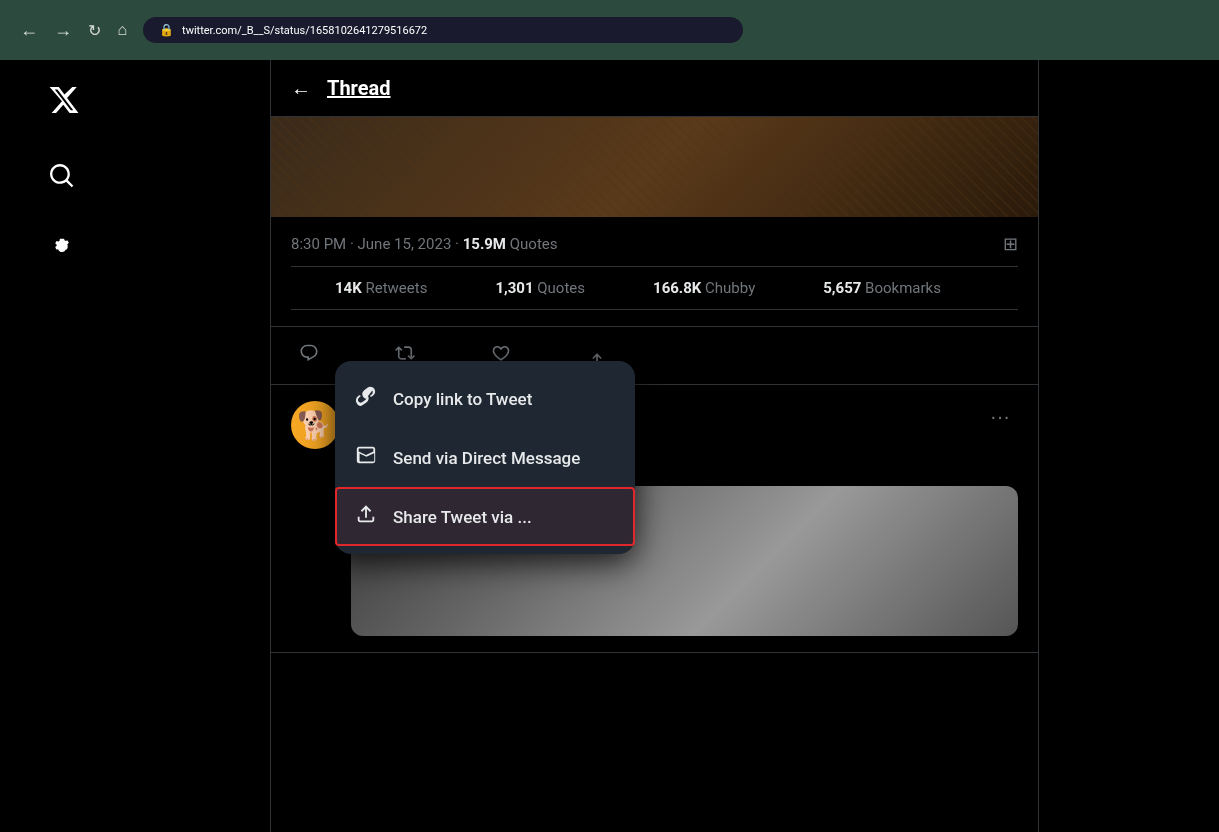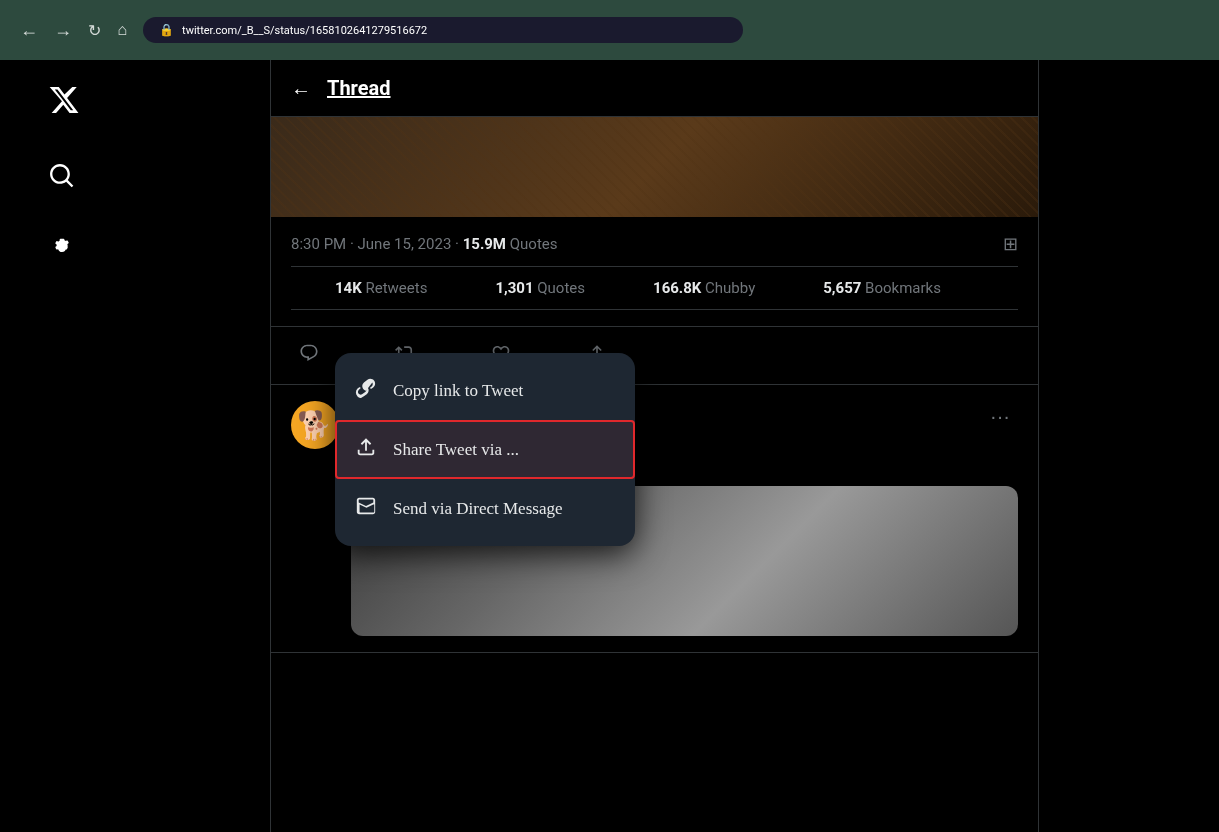--- a/index.html
+++ b/index.html
@@ -184,12 +184,11 @@
     
     .action-bar {
       display: flex;
-      align-items: center;
+      align-items: flex-end;
       padding: 8px 20px;
       gap: 60px;
       border-bottom: 1px solid #2f3336;
       position: relative;
-      font-family: Liberation Serif, serif;
     }
     .action-icon {
       color: #71767b;

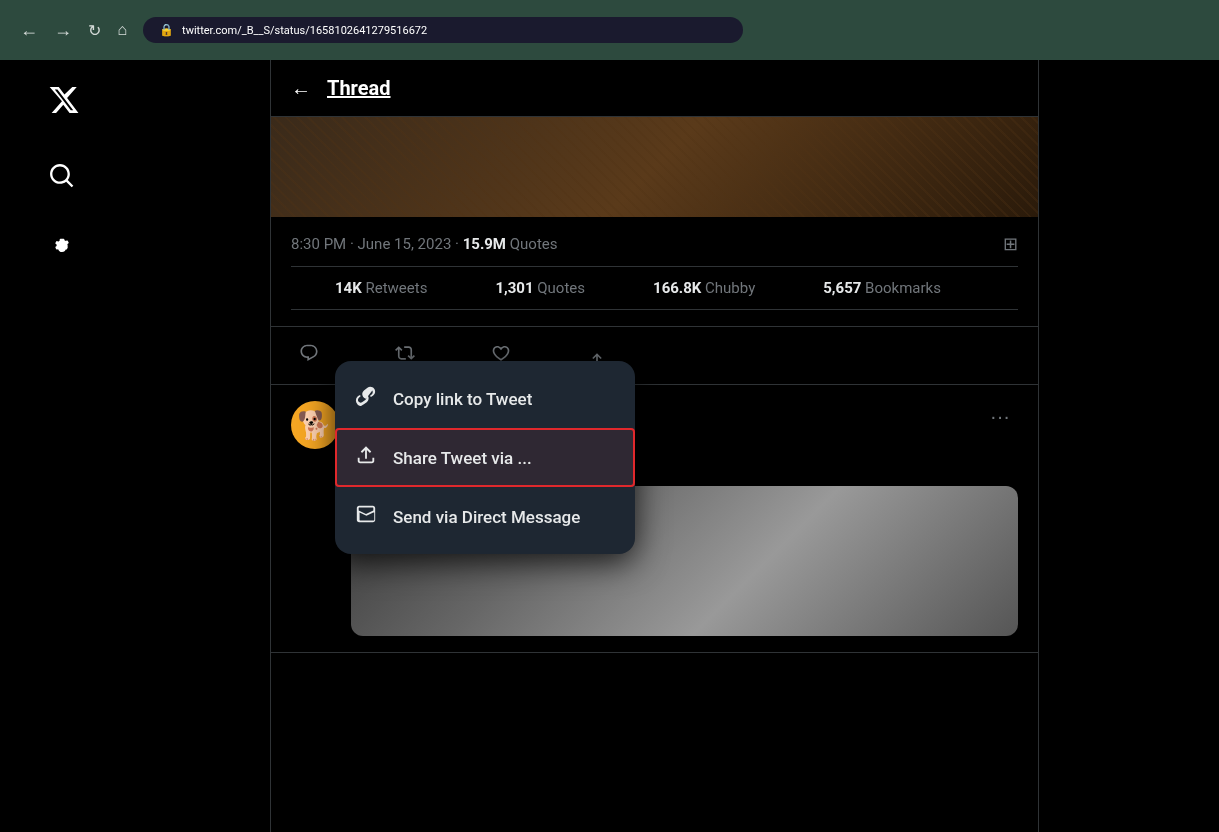--- a/index.html
+++ b/index.html
@@ -430,6 +430,15 @@
             <span>Copy link to Tweet</span>
           </div>
 
+          <div class="dropdown-item">
+            <span class="dropdown-icon">
+              <svg width="22" height="22" viewBox="0 0 24 24" fill="#e7e9ea">
+                <path d="M1.998 5.5c0-1.381 1.119-2.5 2.5-2.5h15c1.381 0 2.5 1.119 2.5 2.5v13c0 1.381-1.119 2.5-2.5 2.5h-15c-1.381 0-2.5-1.119-2.5-2.5v-13zm2.5-.5c-.276 0-.5.224-.5.5v2.764l8 3.638 8-3.638V5.5c0-.276-.224-.5-.5-.5h-15zm15.5 5.463l-7.5 3.41-7.5-3.41V18.5c0 .276.224.5.5.5h15c.276 0 .5-.224.5-.5v-8.037z"></path>
+              </svg>
+            </span>
+            <span>Send via Direct Message</span>
+          </div>
+
           <div class="dropdown-item highlighted">
             <span class="dropdown-icon">
               <svg width="22" height="22" viewBox="0 0 24 24" fill="#e7e9ea">
@@ -437,15 +446,6 @@
               </svg>
             </span>
             <span>Share Tweet via ...</span>
-          </div>
-
-          <div class="dropdown-item">
-            <span class="dropdown-icon">
-              <svg width="22" height="22" viewBox="0 0 24 24" fill="#e7e9ea">
-                <path d="M1.998 5.5c0-1.381 1.119-2.5 2.5-2.5h15c1.381 0 2.5 1.119 2.5 2.5v13c0 1.381-1.119 2.5-2.5 2.5h-15c-1.381 0-2.5-1.119-2.5-2.5v-13zm2.5-.5c-.276 0-.5.224-.5.5v2.764l8 3.638 8-3.638V5.5c0-.276-.224-.5-.5-.5h-15zm15.5 5.463l-7.5 3.41-7.5-3.41V18.5c0 .276.224.5.5.5h15c.276 0 .5-.224.5-.5v-8.037z"></path>
-              </svg>
-            </span>
-            <span>Send via Direct Message</span>
           </div>
 
         </div>

